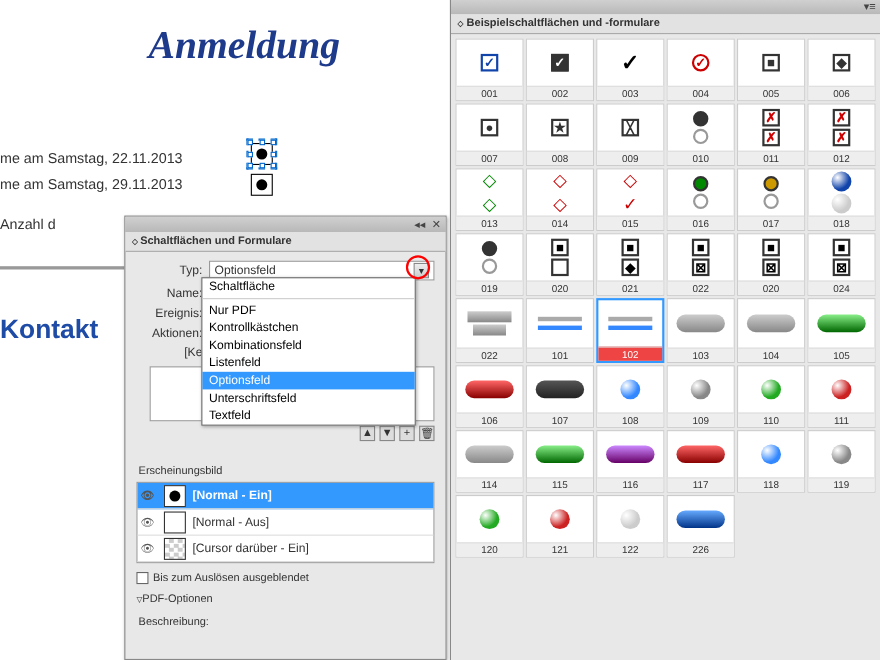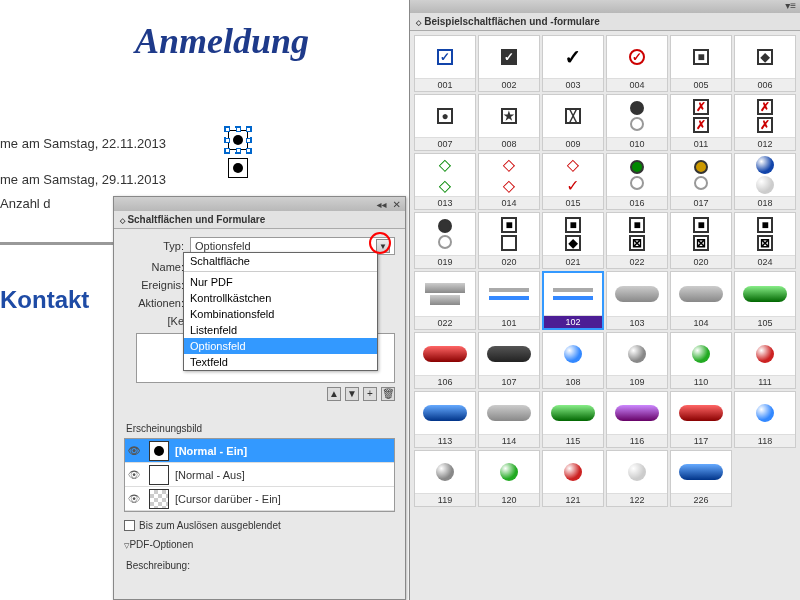--- a/index.html
+++ b/index.html
@@ -9,7 +9,7 @@
 .doc-title { font-family: 'Brush Script MT', cursive; font-size: 36px; font-weight: bold; font-style: italic; color: #1e3a8a; position: absolute; left: 135px; top: 20px; }
 .doc-line { position: absolute; left: 0; font-size: 13px; color: #333; }
 .doc-line.l1 { top: 136px; }
-.doc-line.l2 { top: 172px; }
+.doc-line.l2 { top: 160px; }
 .doc-line.l3 { top: 196px; }
 .radio-sel { position: absolute; width: 20px; height: 20px; border: 1px solid #000; background: #fff; display: flex; align-items: center; justify-content: center; }
 .radio-sel .dot { width: 10px; height: 10px; border-radius: 50%; background: #000; }

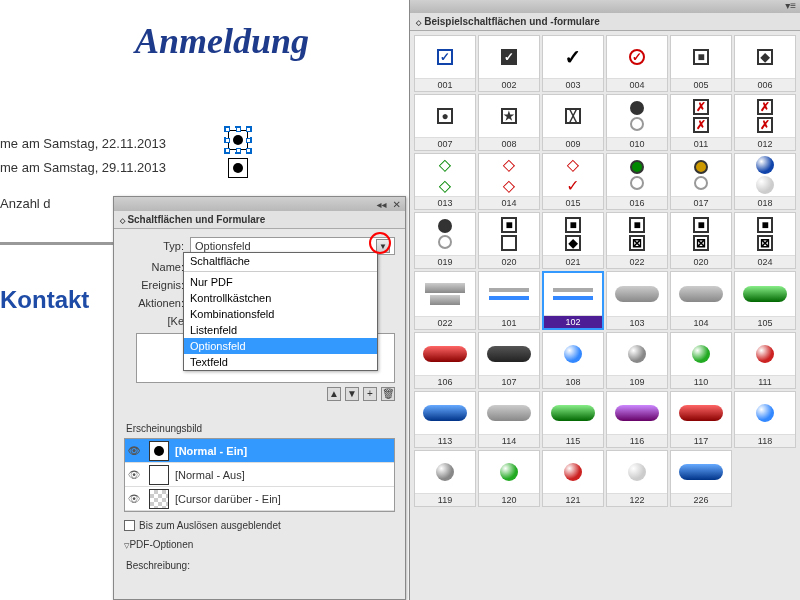--- a/index.html
+++ b/index.html
@@ -55,7 +55,7 @@
 .lib-grid { display: grid; grid-template-columns: repeat(6, 1fr); gap: 2px; padding: 4px; overflow: auto; }
 .cell { background: #fff; border: 1px solid #ccc; display: flex; flex-direction: column; align-items: center; }
 .cell.sel { border: 2px solid #3399ff; }
-.cell.sel .cap { background: #4c1d95; color: #fff; }
+.cell.sel .cap { background: #ef4444; color: #fff; }
 .cell .ico { flex: 1; width: 100%; display: flex; flex-direction: column; align-items: center; justify-content: center; gap: 2px; min-height: 42px; }
 .cell .cap { width: 100%; text-align: center; font-size: 9px; background: #eee; color: #333; padding: 1px 0; border-top: 1px solid #ddd; }
 .ck { width: 16px; height: 16px; border: 2px solid #333; background: #fff; display: flex; align-items: center; justify-content: center; font-size: 12px; font-weight: bold; }

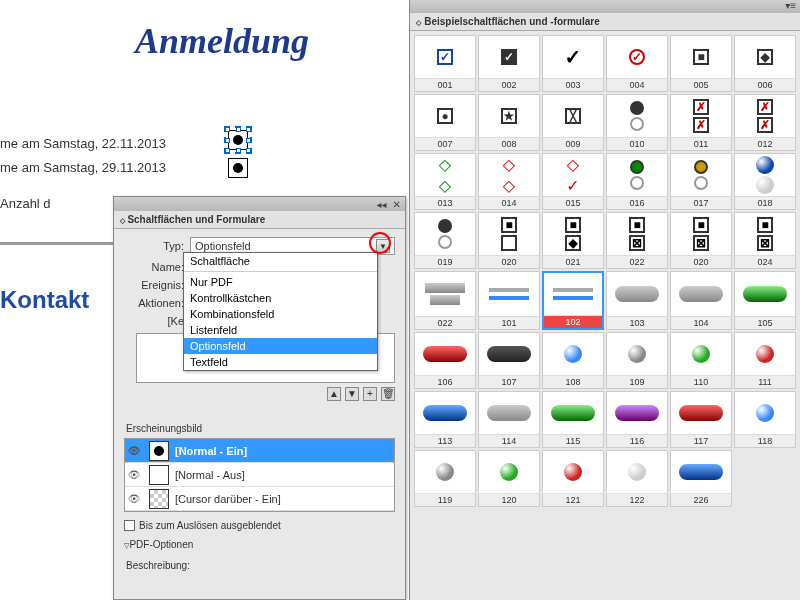--- a/index.html
+++ b/index.html
@@ -174,6 +174,7 @@
     <div>Kombinationsfeld</div>
     <div>Listenfeld</div>
     <div class="hl">Optionsfeld</div>
+    <div>Unterschriftsfeld</div>
     <div>Textfeld</div>
   </div>
 

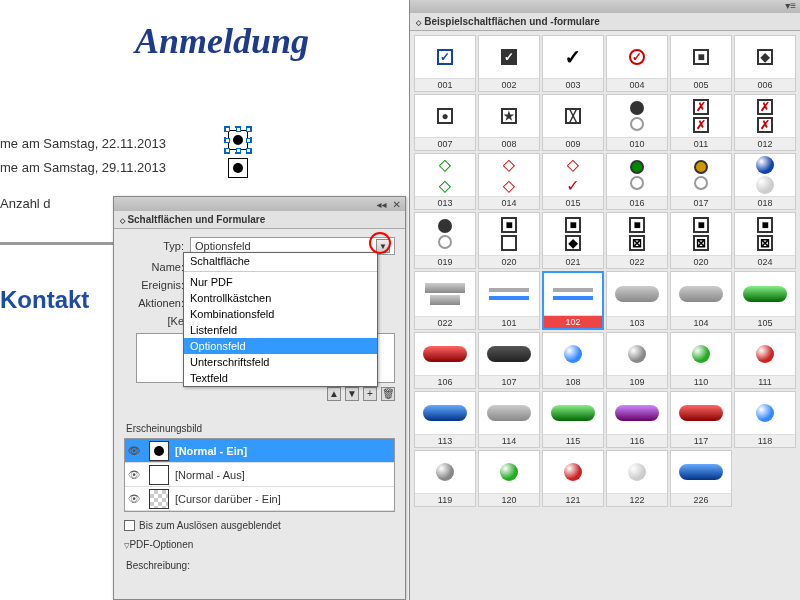--- a/index.html
+++ b/index.html
@@ -420,68 +420,62 @@
       </div>
       <div class="cell">
         <div class="ico">
+          <div class="pill gr"></div>
+        </div>
+        <div class="cap">114</div>
+      </div>
+      <div class="cell">
+        <div class="ico">
+          <div class="pill g"></div>
+        </div>
+        <div class="cap">115</div>
+      </div>
+      <div class="cell">
+        <div class="ico">
+          <div class="pill pu"></div>
+        </div>
+        <div class="cap">116</div>
+      </div>
+      <div class="cell">
+        <div class="ico">
+          <div class="pill r"></div>
+        </div>
+        <div class="cap">117</div>
+      </div>
+      <div class="cell">
+        <div class="ico">
+          <div class="orb" style="--c: #38f;"></div>
+        </div>
+        <div class="cap">118</div>
+      </div>
+      <div class="cell">
+        <div class="ico">
+          <div class="orb" style="--c: #888;"></div>
+        </div>
+        <div class="cap">119</div>
+      </div>
+      <div class="cell">
+        <div class="ico">
+          <div class="orb" style="--c: #2a2;"></div>
+        </div>
+        <div class="cap">120</div>
+      </div>
+      <div class="cell">
+        <div class="ico">
+          <div class="orb" style="--c: #c22;"></div>
+        </div>
+        <div class="cap">121</div>
+      </div>
+      <div class="cell">
+        <div class="ico">
+          <div class="orb" style="--c: #ccc;"></div>
+        </div>
+        <div class="cap">122</div>
+      </div>
+      <div class="cell">
+        <div class="ico">
           <div class="pill b"></div>
         </div>
-        <div class="cap">113</div>
-      </div>
-      <div class="cell">
-        <div class="ico">
-          <div class="pill gr"></div>
-        </div>
-        <div class="cap">114</div>
-      </div>
-      <div class="cell">
-        <div class="ico">
-          <div class="pill g"></div>
-        </div>
-        <div class="cap">115</div>
-      </div>
-      <div class="cell">
-        <div class="ico">
-          <div class="pill pu"></div>
-        </div>
-        <div class="cap">116</div>
-      </div>
-      <div class="cell">
-        <div class="ico">
-          <div class="pill r"></div>
-        </div>
-        <div class="cap">117</div>
-      </div>
-      <div class="cell">
-        <div class="ico">
-          <div class="orb" style="--c: #38f;"></div>
-        </div>
-        <div class="cap">118</div>
-      </div>
-      <div class="cell">
-        <div class="ico">
-          <div class="orb" style="--c: #888;"></div>
-        </div>
-        <div class="cap">119</div>
-      </div>
-      <div class="cell">
-        <div class="ico">
-          <div class="orb" style="--c: #2a2;"></div>
-        </div>
-        <div class="cap">120</div>
-      </div>
-      <div class="cell">
-        <div class="ico">
-          <div class="orb" style="--c: #c22;"></div>
-        </div>
-        <div class="cap">121</div>
-      </div>
-      <div class="cell">
-        <div class="ico">
-          <div class="orb" style="--c: #ccc;"></div>
-        </div>
-        <div class="cap">122</div>
-      </div>
-      <div class="cell">
-        <div class="ico">
-          <div class="pill b"></div>
-        </div>
         <div class="cap">226</div>
       </div>
     </div>

